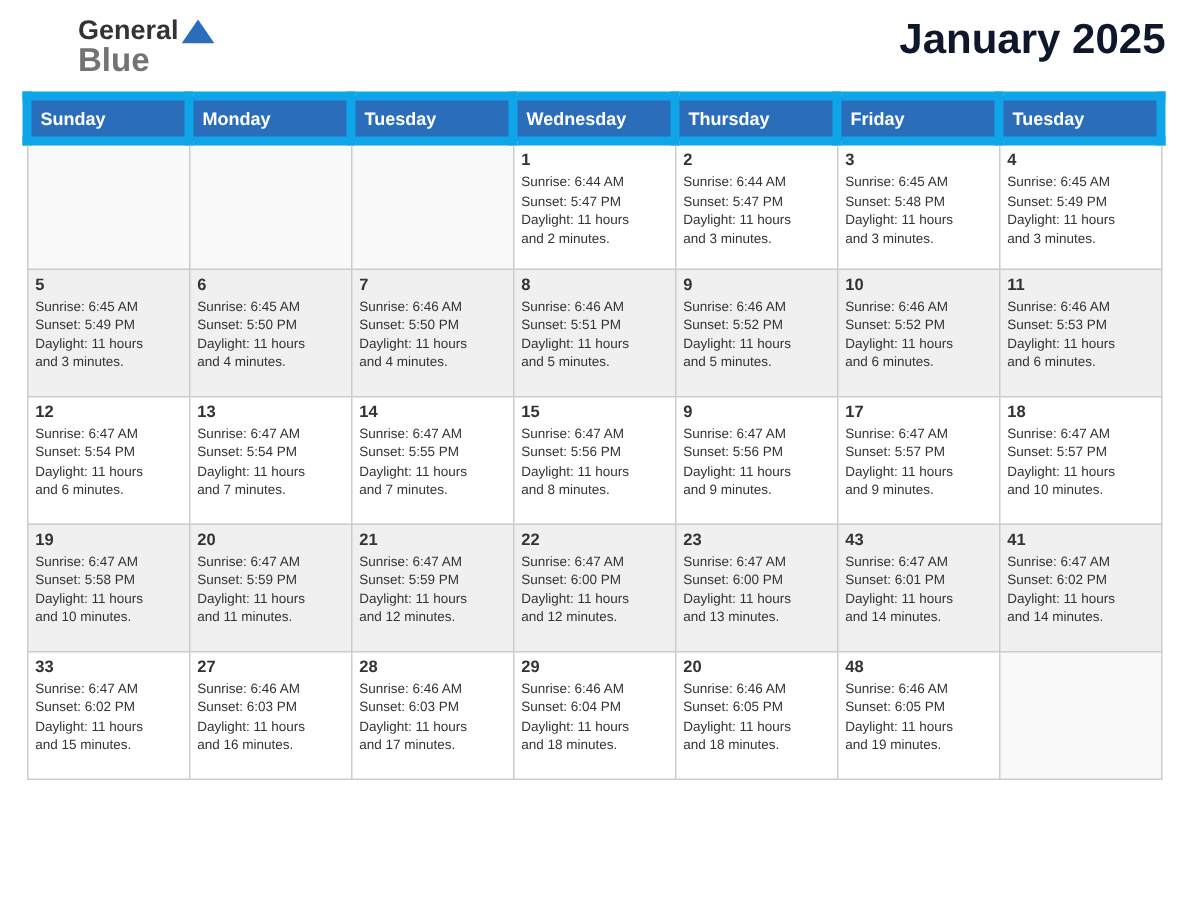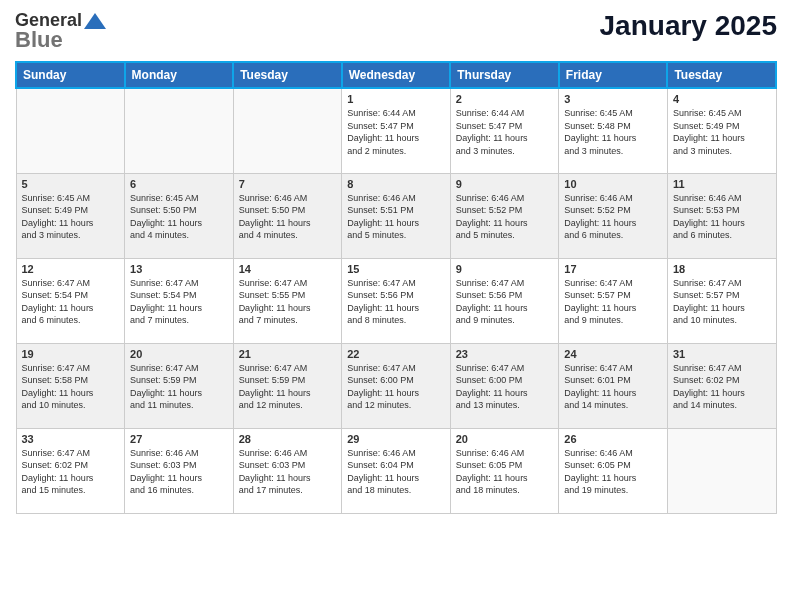--- a/index.html
+++ b/index.html
@@ -83,7 +83,7 @@
 <div class="page">
   <div class="header">
     <div class="logo">
-      <div style="display:flex;flex-direction:column;align-items:flex-start;">
+      <div style="display:flex;flex-direction:column;align-items:flex-start;margin-left:37px;">
         <div style="display:flex;align-items:center;">
           <span style="font-size:18px;font-weight:bold;color:#333;">General</span>
           <svg width="22" height="16" viewBox="0 0 22 16" style="margin-left:2px;">

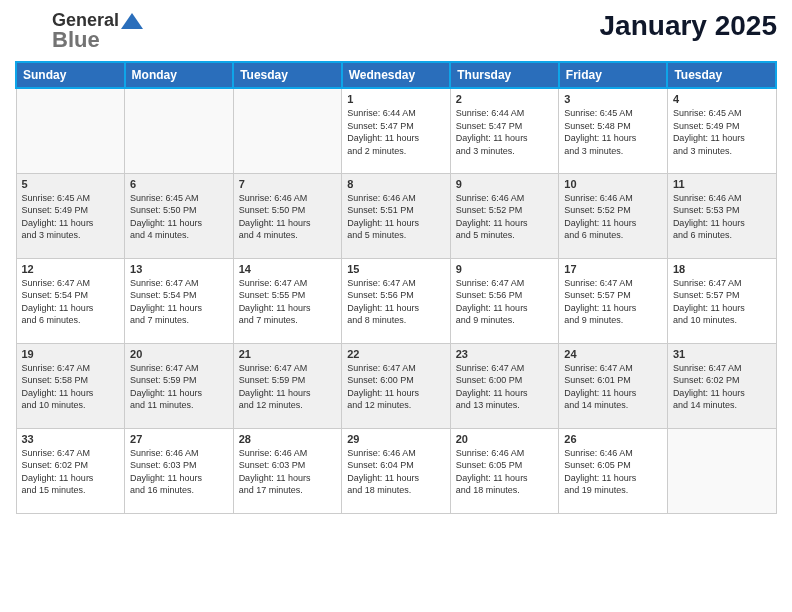--- a/index.html
+++ b/index.html
@@ -49,7 +49,7 @@
       text-align: left;
       padding: 5px 6px;
       font-size: 12px;
-      border: 2px solid #0ea5e9;
+      border: 6px solid #0ea5e9;
     }
     .calendar td {
       border: 1px solid #ccc;

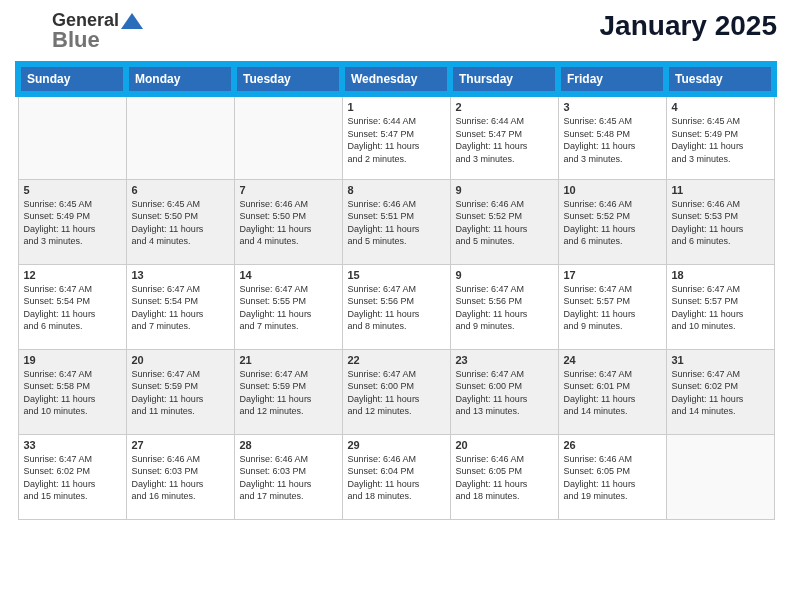--- a/index.html
+++ b/index.html
@@ -283,7 +283,7 @@
 and 13 minutes.</div>
           </td>
           <td>
-            <span class="day-num">24</span>
+            <span class="day-num">43</span>
             <div class="cell-info" style="white-space: pre-line;">Sunrise: 6:47 AM
 Sunset: 6:01 PM
 Daylight: 11 hours

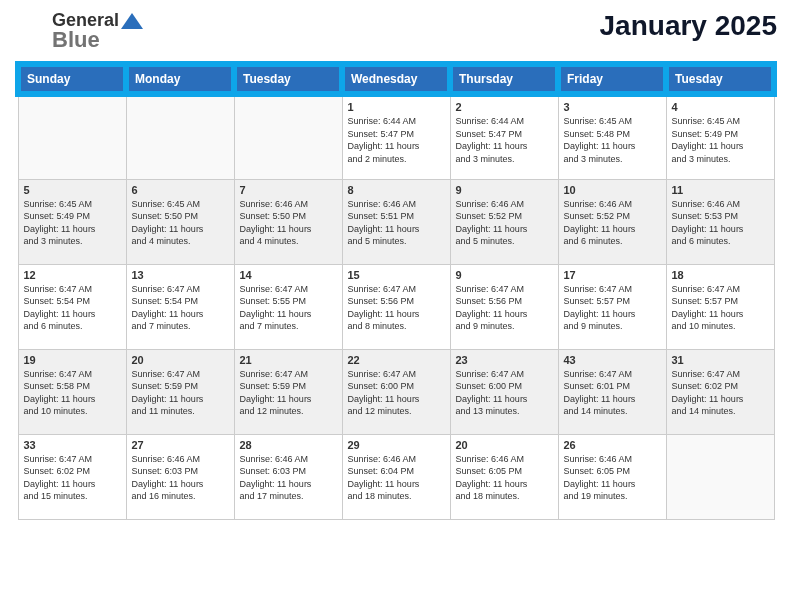--- a/index.html
+++ b/index.html
@@ -290,7 +290,7 @@
 and 14 minutes.</div>
           </td>
           <td>
-            <span class="day-num">31</span>
+            <span class="day-num">41</span>
             <div class="cell-info" style="white-space: pre-line;">Sunrise: 6:47 AM
 Sunset: 6:02 PM
 Daylight: 11 hours

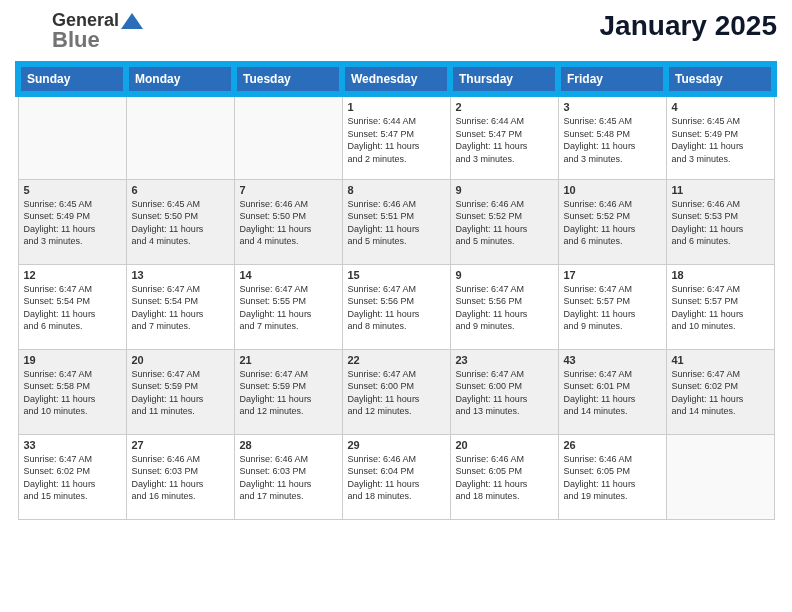--- a/index.html
+++ b/index.html
@@ -334,7 +334,7 @@
 and 18 minutes.</div>
           </td>
           <td>
-            <span class="day-num">26</span>
+            <span class="day-num">48</span>
             <div class="cell-info" style="white-space: pre-line;">Sunrise: 6:46 AM
 Sunset: 6:05 PM
 Daylight: 11 hours

